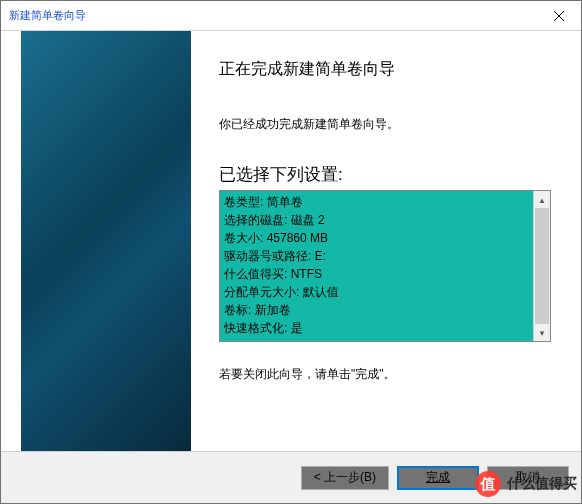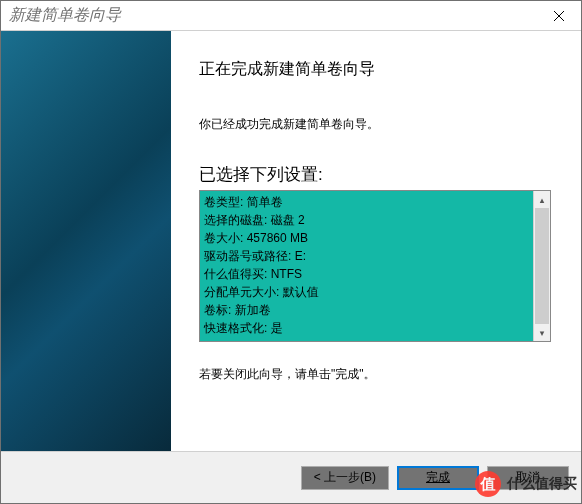--- a/index.html
+++ b/index.html
@@ -25,9 +25,8 @@
     position: relative;
   }
   .titlebar .title {
-    font-size: 16px;
-    color: #737373;
-    font-style: italic;
+    font-size: 11px;
+    color: #1d4ed8;
   }
   .close-btn {
     position: absolute; right: 0; top: 0;

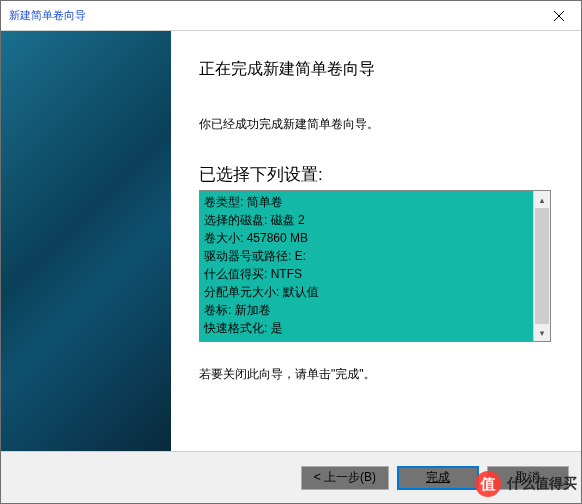--- a/index.html
+++ b/index.html
@@ -39,6 +39,7 @@
   .body {
     flex: 1;
     display: flex;
+    margin-left: 20px;
   }
   .side-graphic {
     width: 170px;

